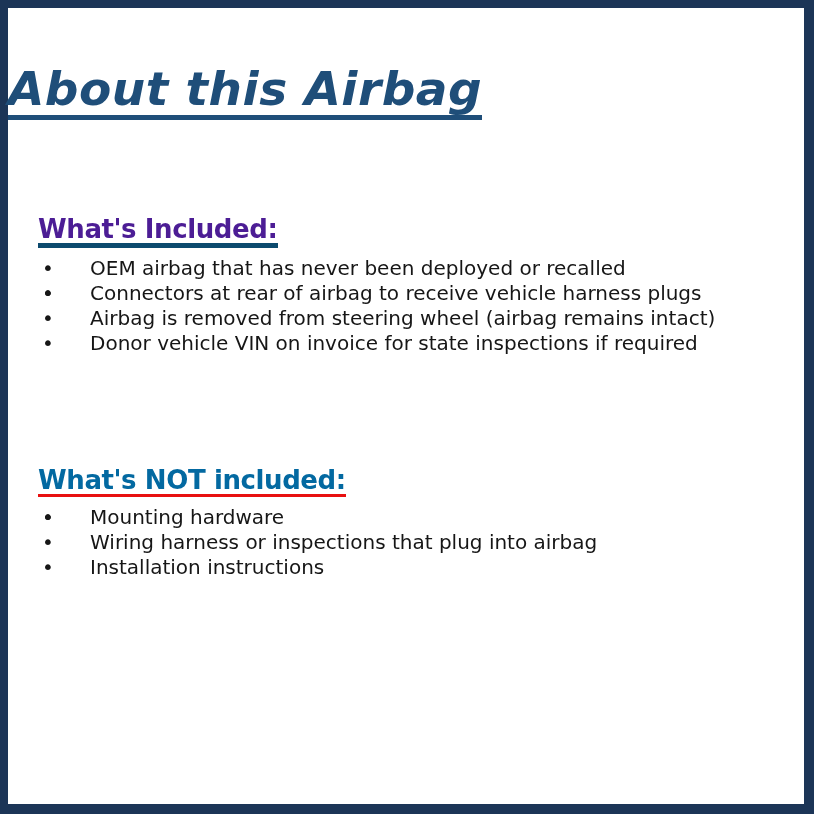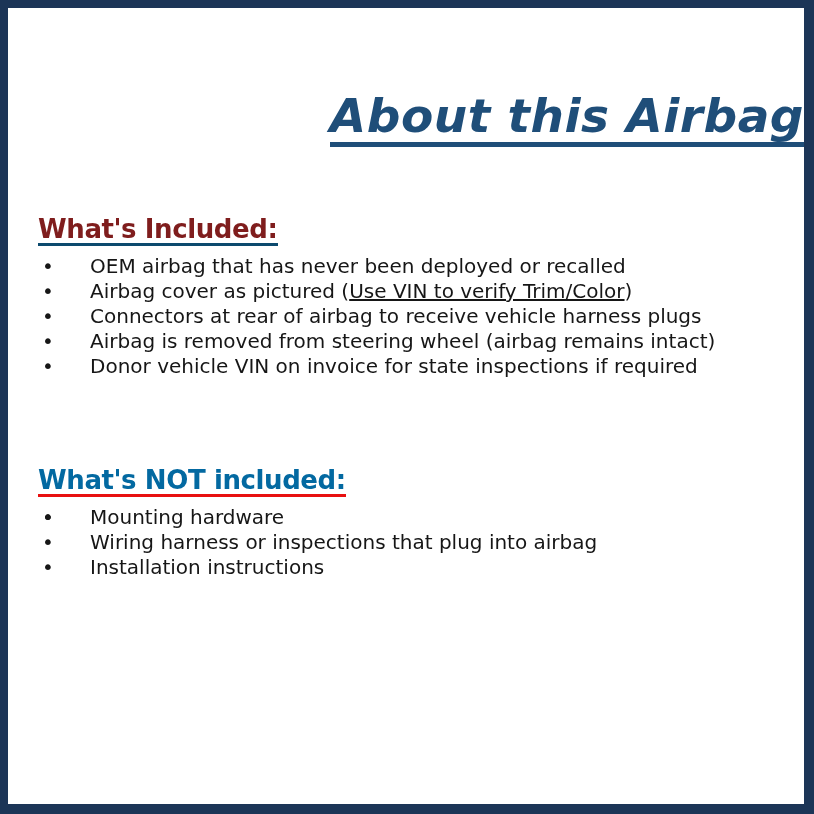--- a/index.html
+++ b/index.html
@@ -31,8 +31,8 @@
     position: absolute;
     left: 0;
     right: 0;
-    top: 83px;
-    text-align: right;
+    top: 56px;
+    text-align: left;
   }
   .title-text {
     display: inline-block;

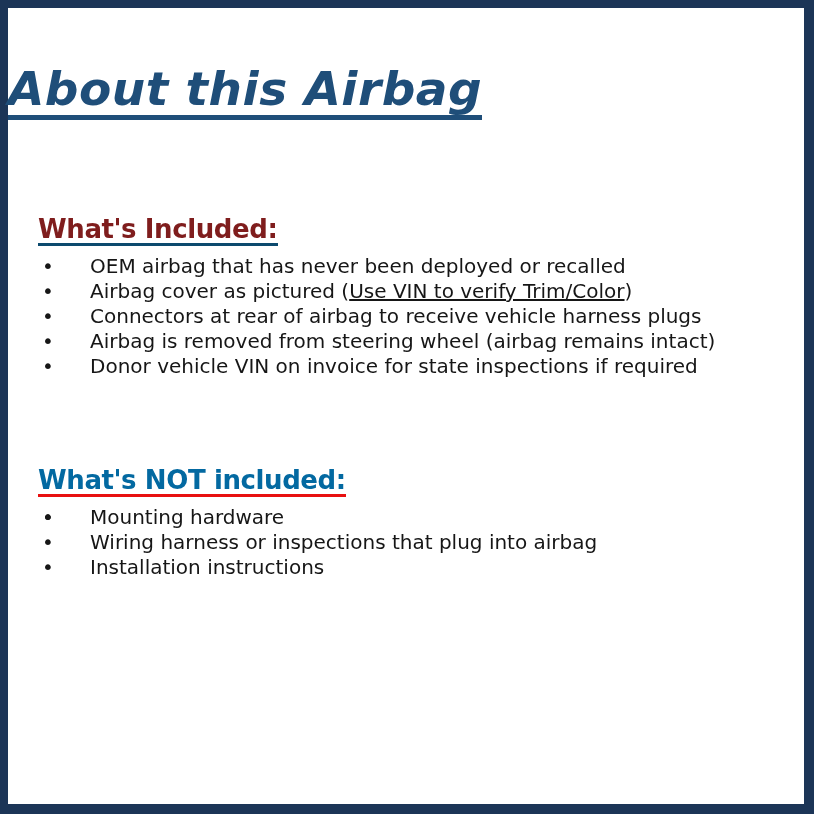--- a/index.html
+++ b/index.html
@@ -68,8 +68,8 @@
     white-space: nowrap;
   }
   .section-heading.included {
-    color: #7f1d1d;
-    border-bottom: 3px solid #0c4a6e;
+    color: #4c1d95;
+    border-bottom: 5px solid #0c4a6e;
   }
   .section-heading.not-included {
     color: #0369a1;

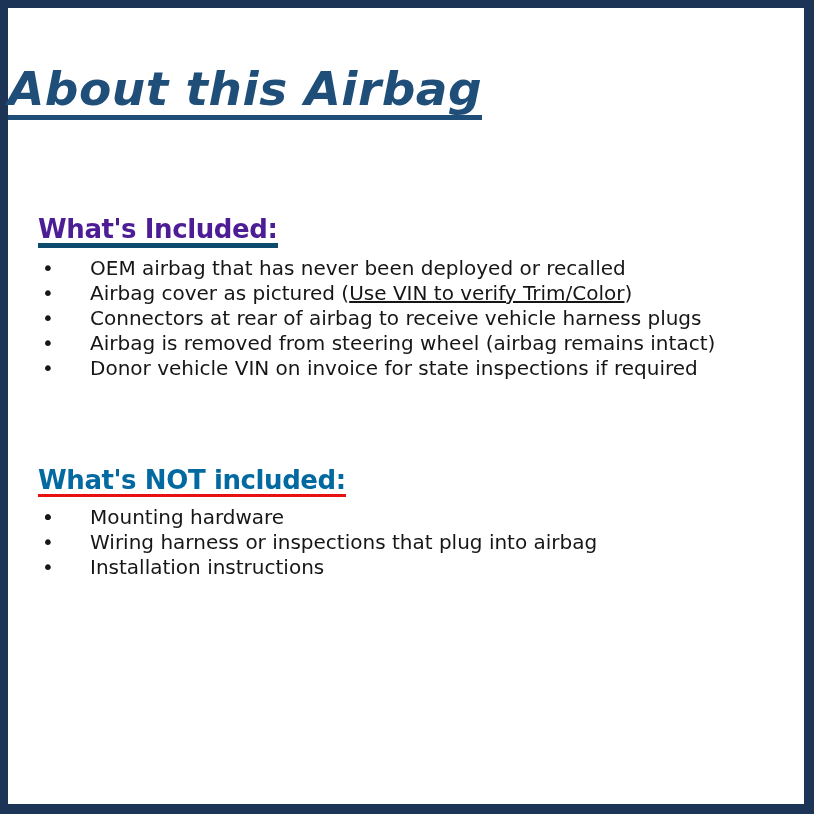--- a/index.html
+++ b/index.html
@@ -115,7 +115,7 @@
     <div class="section-heading included">What's Included:</div>
     <ul class="bullet-list" id="list-included">
         <li class="bullet-item"><span class="bullet-marker">•</span><span class="bullet-text"><span>OEM airbag that has never been deployed or recalled</span></span></li>
-        <li class="bullet-item"><span class="bullet-marker">•</span><span class="bullet-text"><span>Airbag cover as pictured (</span><span class="u">Use VIN to verify Trim/Color</span><span>)</span></span></li>
+        <li class="bullet-item"><span class="bullet-marker">•</span></li>
         <li class="bullet-item"><span class="bullet-marker">•</span><span class="bullet-text"><span>Connectors at rear of airbag to receive vehicle harness plugs</span></span></li>
         <li class="bullet-item"><span class="bullet-marker">•</span><span class="bullet-text"><span>Airbag is removed from steering wheel (airbag remains intact)</span></span></li>
         <li class="bullet-item"><span class="bullet-marker">•</span><span class="bullet-text"><span>Donor vehicle VIN on invoice for state inspections if required</span></span></li>

